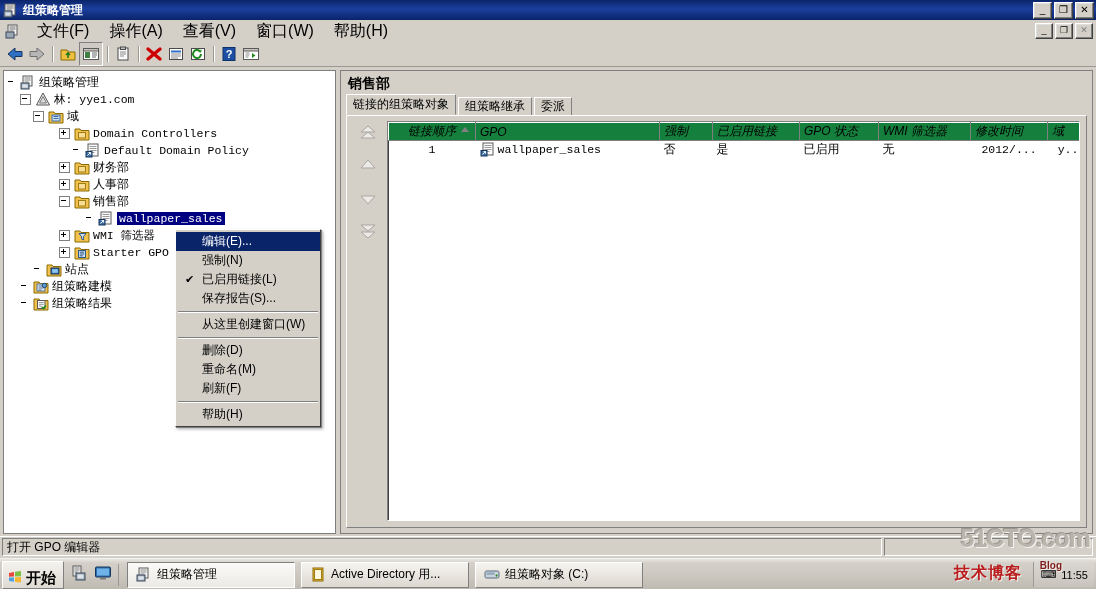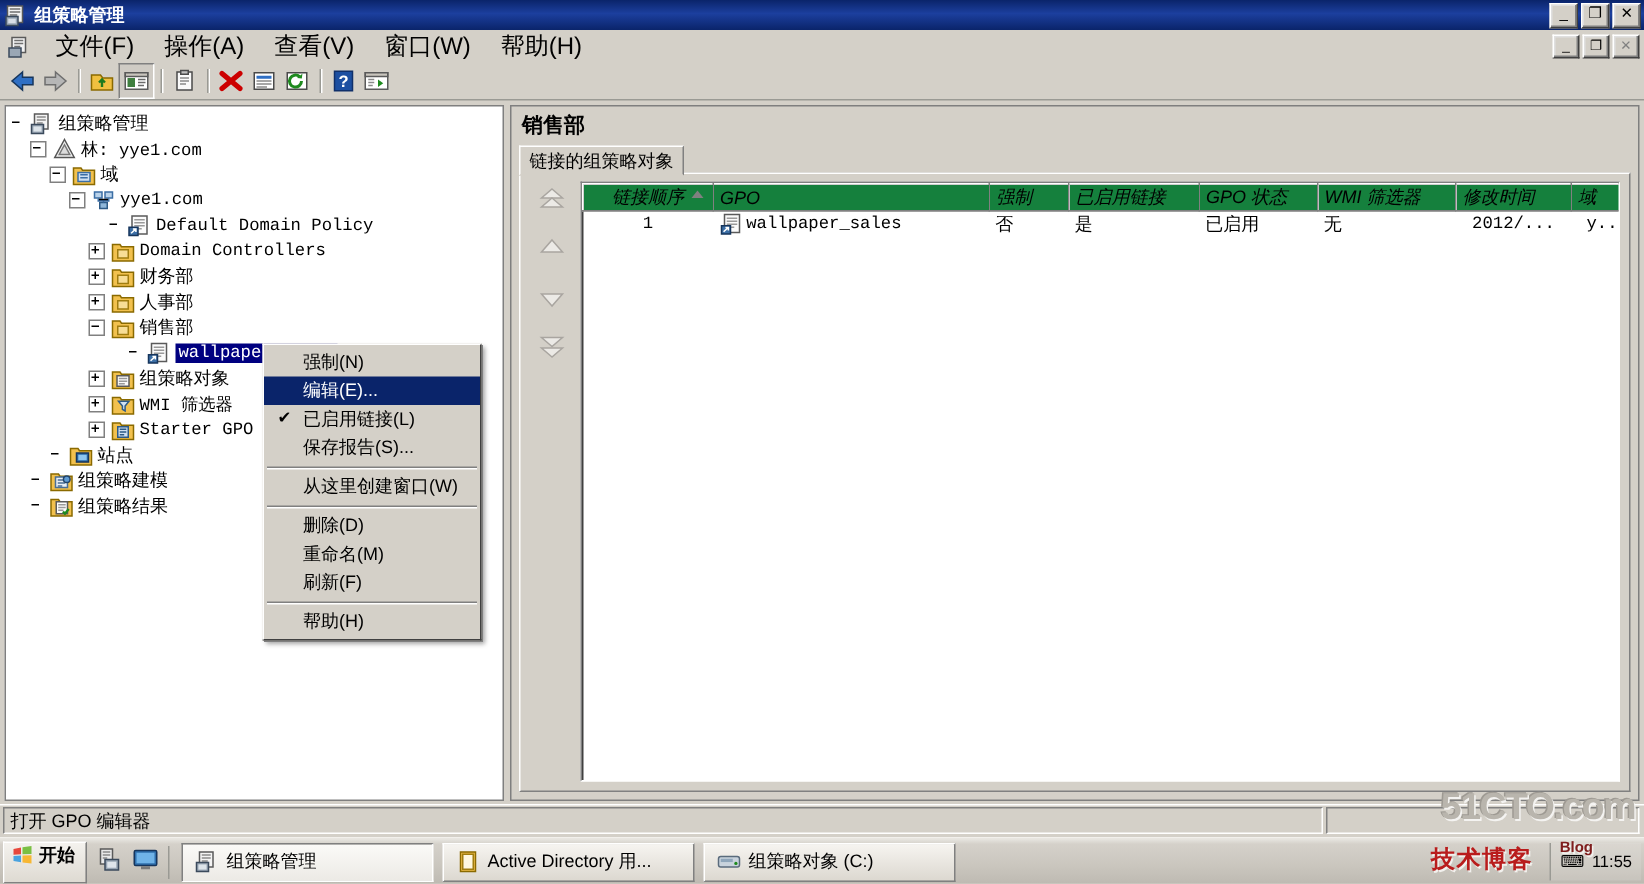--- a/index.html
+++ b/index.html
@@ -101,7 +101,7 @@
 
   
   .rp-title{position:absolute;left:7px;top:4px;font-size:14px;font-weight:bold;color:#000;}
-  .tabstrip{position:absolute;left:5px;top:26px;height:18px;display:flex;align-items:flex-end;flex-direction:column;}
+  .tabstrip{position:absolute;left:5px;top:26px;height:18px;display:flex;align-items:flex-end;}
   .tab{
     height:17px;line-height:16px;padding:0 6px;background:#d4d0c8;
     border:1px solid;border-color:#fff #808080 #d4d0c8 #fff;

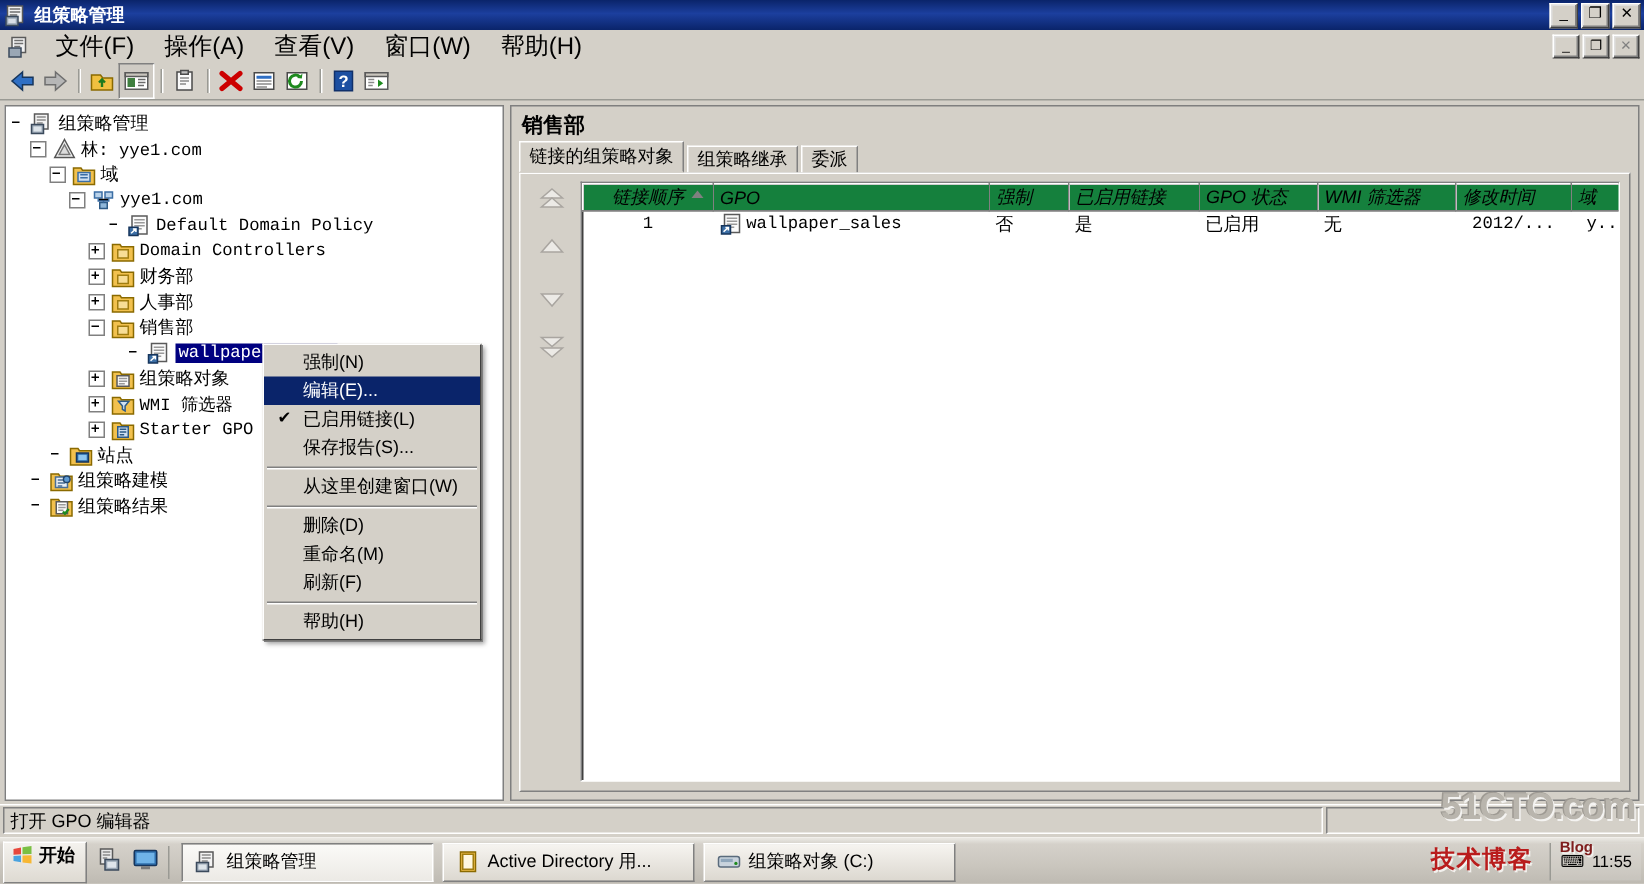--- a/index.html
+++ b/index.html
@@ -346,17 +346,6 @@
                 <path d="M5.5 7.5h5M5.5 9.5h5" stroke="#3b6ea5"></path>
               </svg></span>
             <span class="tlabel">域</span>
-          </div>
-          <div class="trow">
-            <span class="ind" style="width: 39px;"></span>
-            <span class="texp "></span>
-            <span class="ic"><svg width="16" height="15" viewBox="0 0 16 15">
-                <rect x="2" y="2" width="5" height="4" fill="#b9d2ea" stroke="#3b6ea5"></rect>
-                <rect x="9" y="2" width="5" height="4" fill="#b9d2ea" stroke="#3b6ea5"></rect>
-                <rect x="5.5" y="9" width="5" height="4" fill="#8fb7da" stroke="#2d5a86"></rect>
-                <path d="M4.5 6.5v1.5h7V6.5M8 8v1" stroke="#3b6ea5"></path>
-              </svg></span>
-            <span class="tlabel mono">yye1.com</span>
           </div>
           <div class="trow">
             <span class="ind" style="width: 65px;"></span>

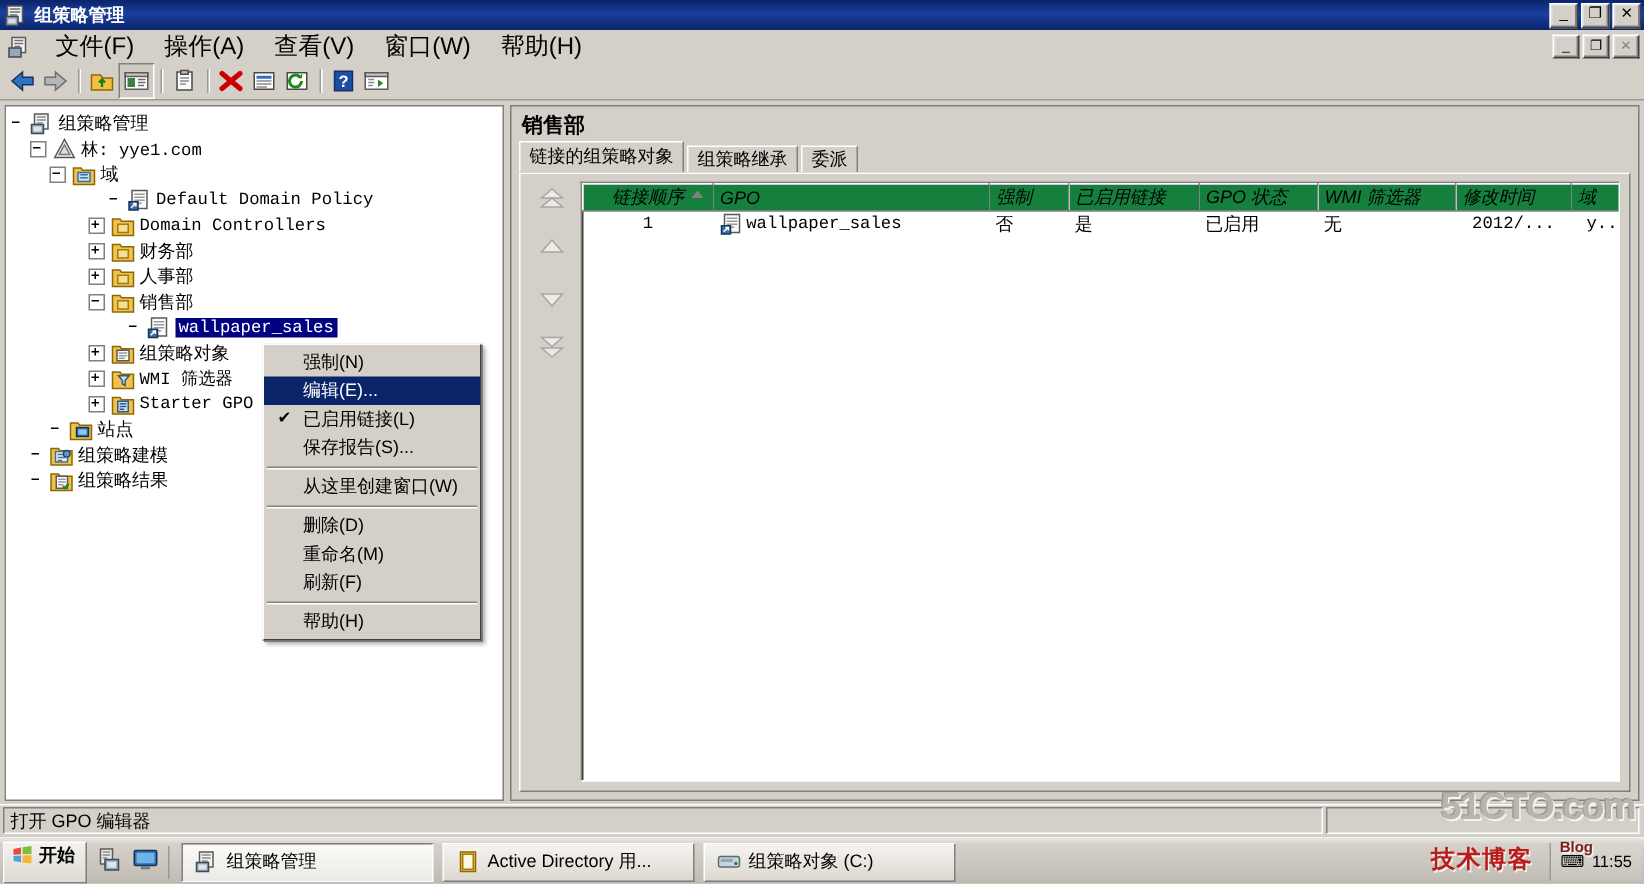--- a/index.html
+++ b/index.html
@@ -348,6 +348,15 @@
             <span class="tlabel">域</span>
           </div>
           <div class="trow">
+            <span class="ind" style="width: 52px;"></span>
+            <span class="texp plus"></span>
+            <span class="ic"><svg width="16" height="15" viewBox="0 0 16 15">
+                <path d="M1 3h5l1 1.5h8V14H1z" fill="#f2c14e" stroke="#8a6a00"></path>
+                <rect x="4.5" y="6.5" width="7" height="5.5" fill="#f7dd96" stroke="#a07d10"></rect>
+              </svg></span>
+            <span class="tlabel mono">Domain Controllers</span>
+          </div>
+          <div class="trow">
             <span class="ind" style="width: 65px;"></span>
             <span class="texp none"></span>
             <span class="ic"><svg width="16" height="15" viewBox="0 0 16 15">
@@ -357,15 +366,6 @@
                 <path d="M2.4 12.5 L5.6 9.6 M3.6 9.6 h2 v2" stroke="#fff" stroke-width="1" fill="none"></path>
               </svg></span>
             <span class="tlabel mono">Default Domain Policy</span>
-          </div>
-          <div class="trow">
-            <span class="ind" style="width: 52px;"></span>
-            <span class="texp plus"></span>
-            <span class="ic"><svg width="16" height="15" viewBox="0 0 16 15">
-                <path d="M1 3h5l1 1.5h8V14H1z" fill="#f2c14e" stroke="#8a6a00"></path>
-                <rect x="4.5" y="6.5" width="7" height="5.5" fill="#f7dd96" stroke="#a07d10"></rect>
-              </svg></span>
-            <span class="tlabel mono">Domain Controllers</span>
           </div>
           <div class="trow">
             <span class="ind" style="width: 52px;"></span>

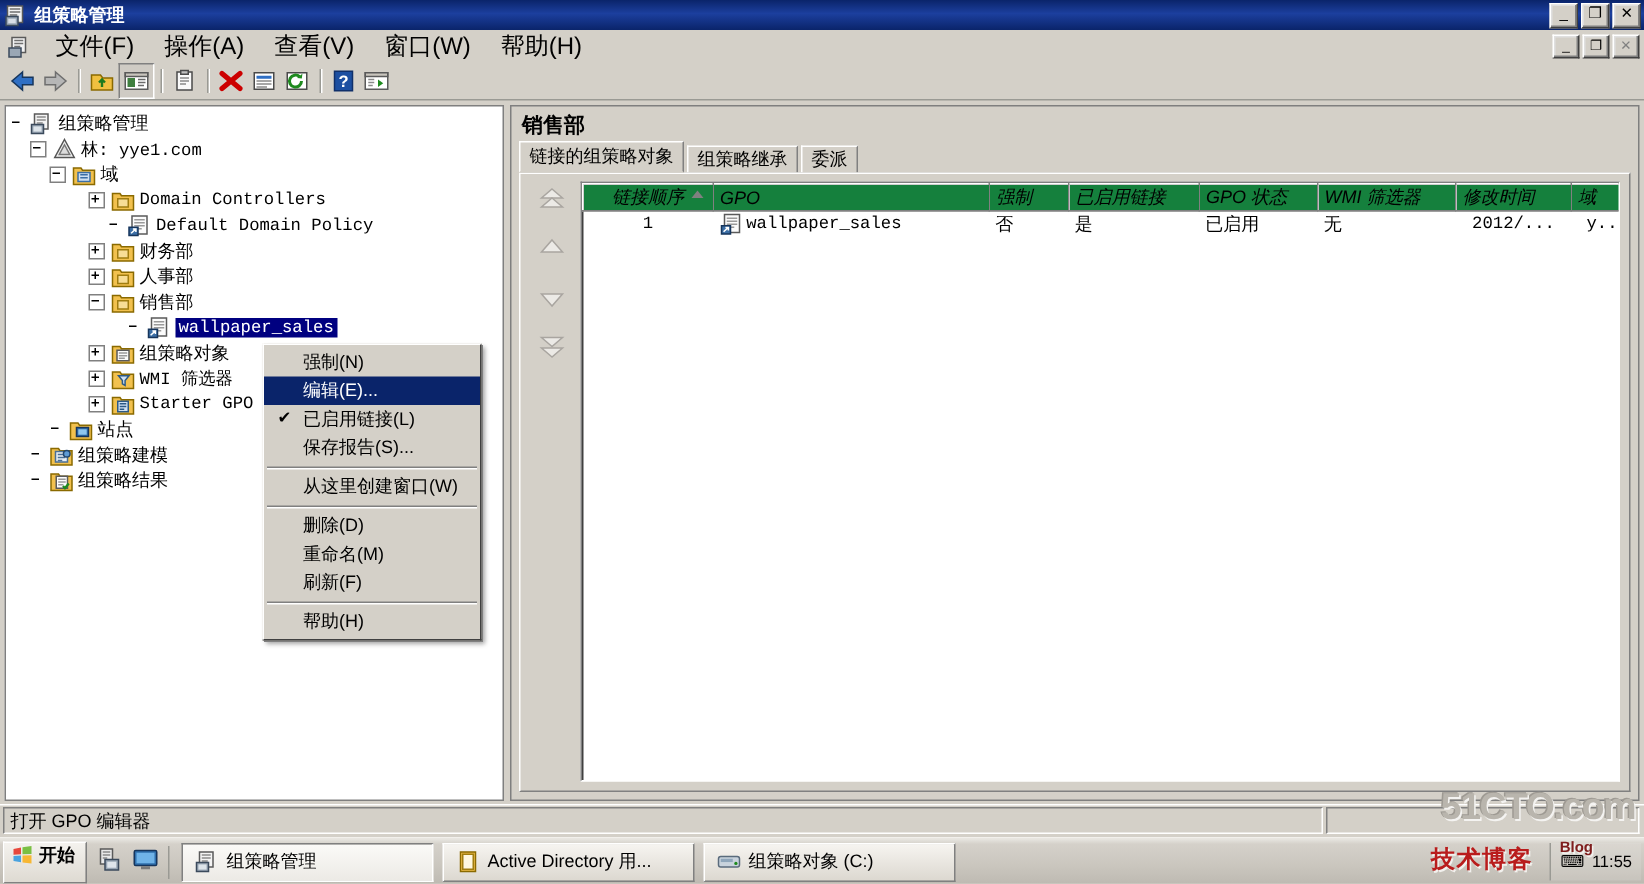--- a/index.html
+++ b/index.html
@@ -404,16 +404,6 @@
                 <path d="M2.4 12.5 L5.6 9.6 M3.6 9.6 h2 v2" stroke="#fff" stroke-width="1" fill="none"></path>
               </svg></span>
             <span class="tlabel mono sel">wallpaper_sales</span>
-          </div>
-          <div class="trow">
-            <span class="ind" style="width: 52px;"></span>
-            <span class="texp plus"></span>
-            <span class="ic"><svg width="16" height="15" viewBox="0 0 16 15">
-                <path d="M1 3h5l1 1.5h8V14H1z" fill="#f2c14e" stroke="#8a6a00"></path>
-                <rect x="4" y="5.5" width="8" height="7" fill="#fbfbfb" stroke="#5a5a5a"></rect>
-                <path d="M5.2 7.3h5.6M5.2 9.1h5.6M5.2 10.9h4" stroke="#9a9a9a"></path>
-              </svg></span>
-            <span class="tlabel">组策略对象</span>
           </div>
           <div class="trow">
             <span class="ind" style="width: 52px;"></span>

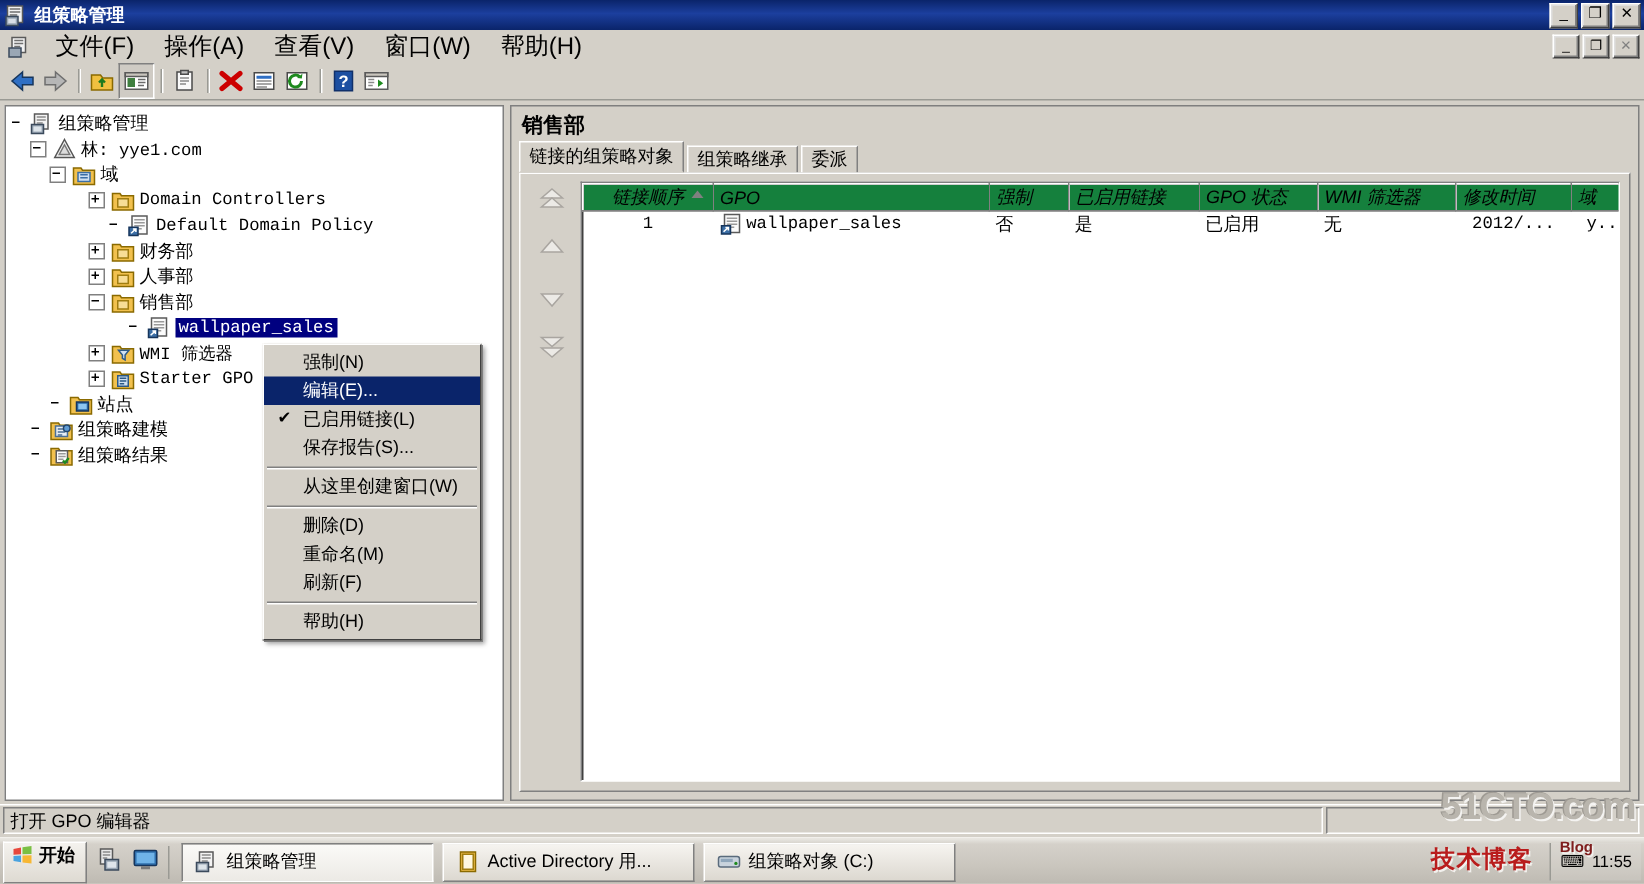--- a/index.html
+++ b/index.html
@@ -542,8 +542,8 @@
   </div>
 
   <div class="ctxmenu" id="ctxmenu">
+      <div class="ctxitem hl"><span>编辑(E)...</span></div>
       <div class="ctxitem"><span>强制(N)</span></div>
-      <div class="ctxitem hl"><span>编辑(E)...</span></div>
       <div class="ctxitem"><span class="chk">✔</span><span>已启用链接(L)</span></div>
       <div class="ctxitem"><span>保存报告(S)...</span></div>
       <div class="ctxsep"></div>

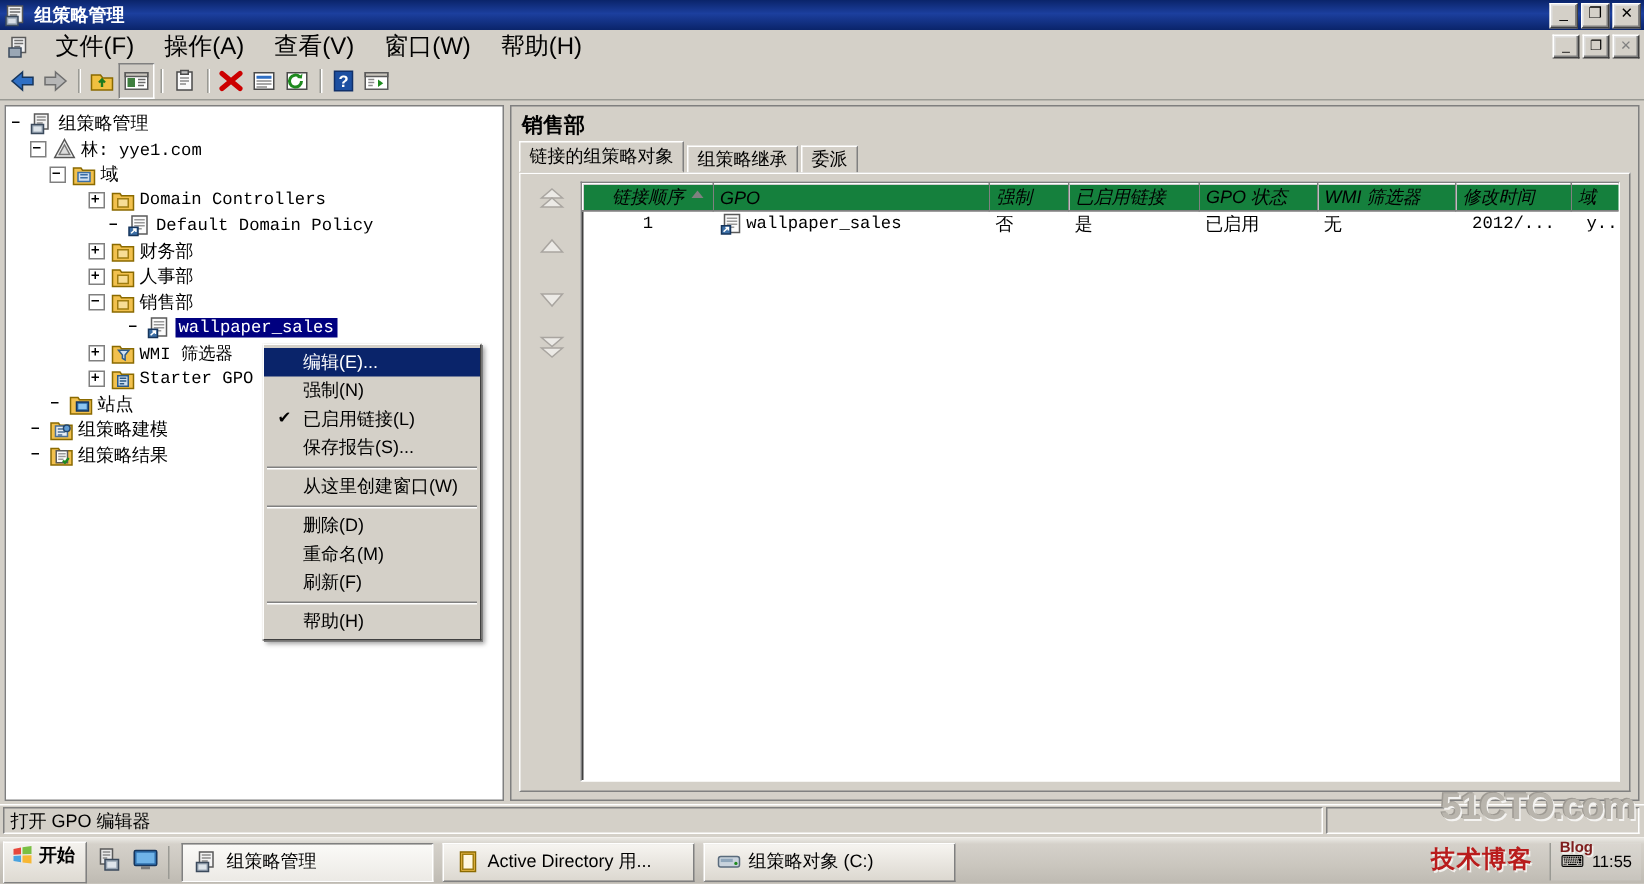--- a/index.html
+++ b/index.html
@@ -160,10 +160,10 @@
     border-top:1px solid #f2f0ec;display:flex;align-items:center;
   }
   .startbtn{
-    margin-left:2px;height:26px;display:flex;align-items:flex-start;gap:3px;padding:0 7px 0 4px;
+    margin-left:2px;height:26px;display:flex;align-items:flex-end;gap:3px;padding:0 7px 0 4px;
     background:linear-gradient(to bottom,#f4f2ee,#dedad2);
     border:1px solid;border-color:#fff #808080 #808080 #fff;
-    font-size:12px;font-weight:bold;color:#000;
+    font-size:15px;font-weight:bold;color:#000;
   }
   .qlaunch{display:flex;align-items:center;gap:6px;margin-left:6px;padding-right:6px;
     border-right:1px solid #9a9a94;height:22px;}

